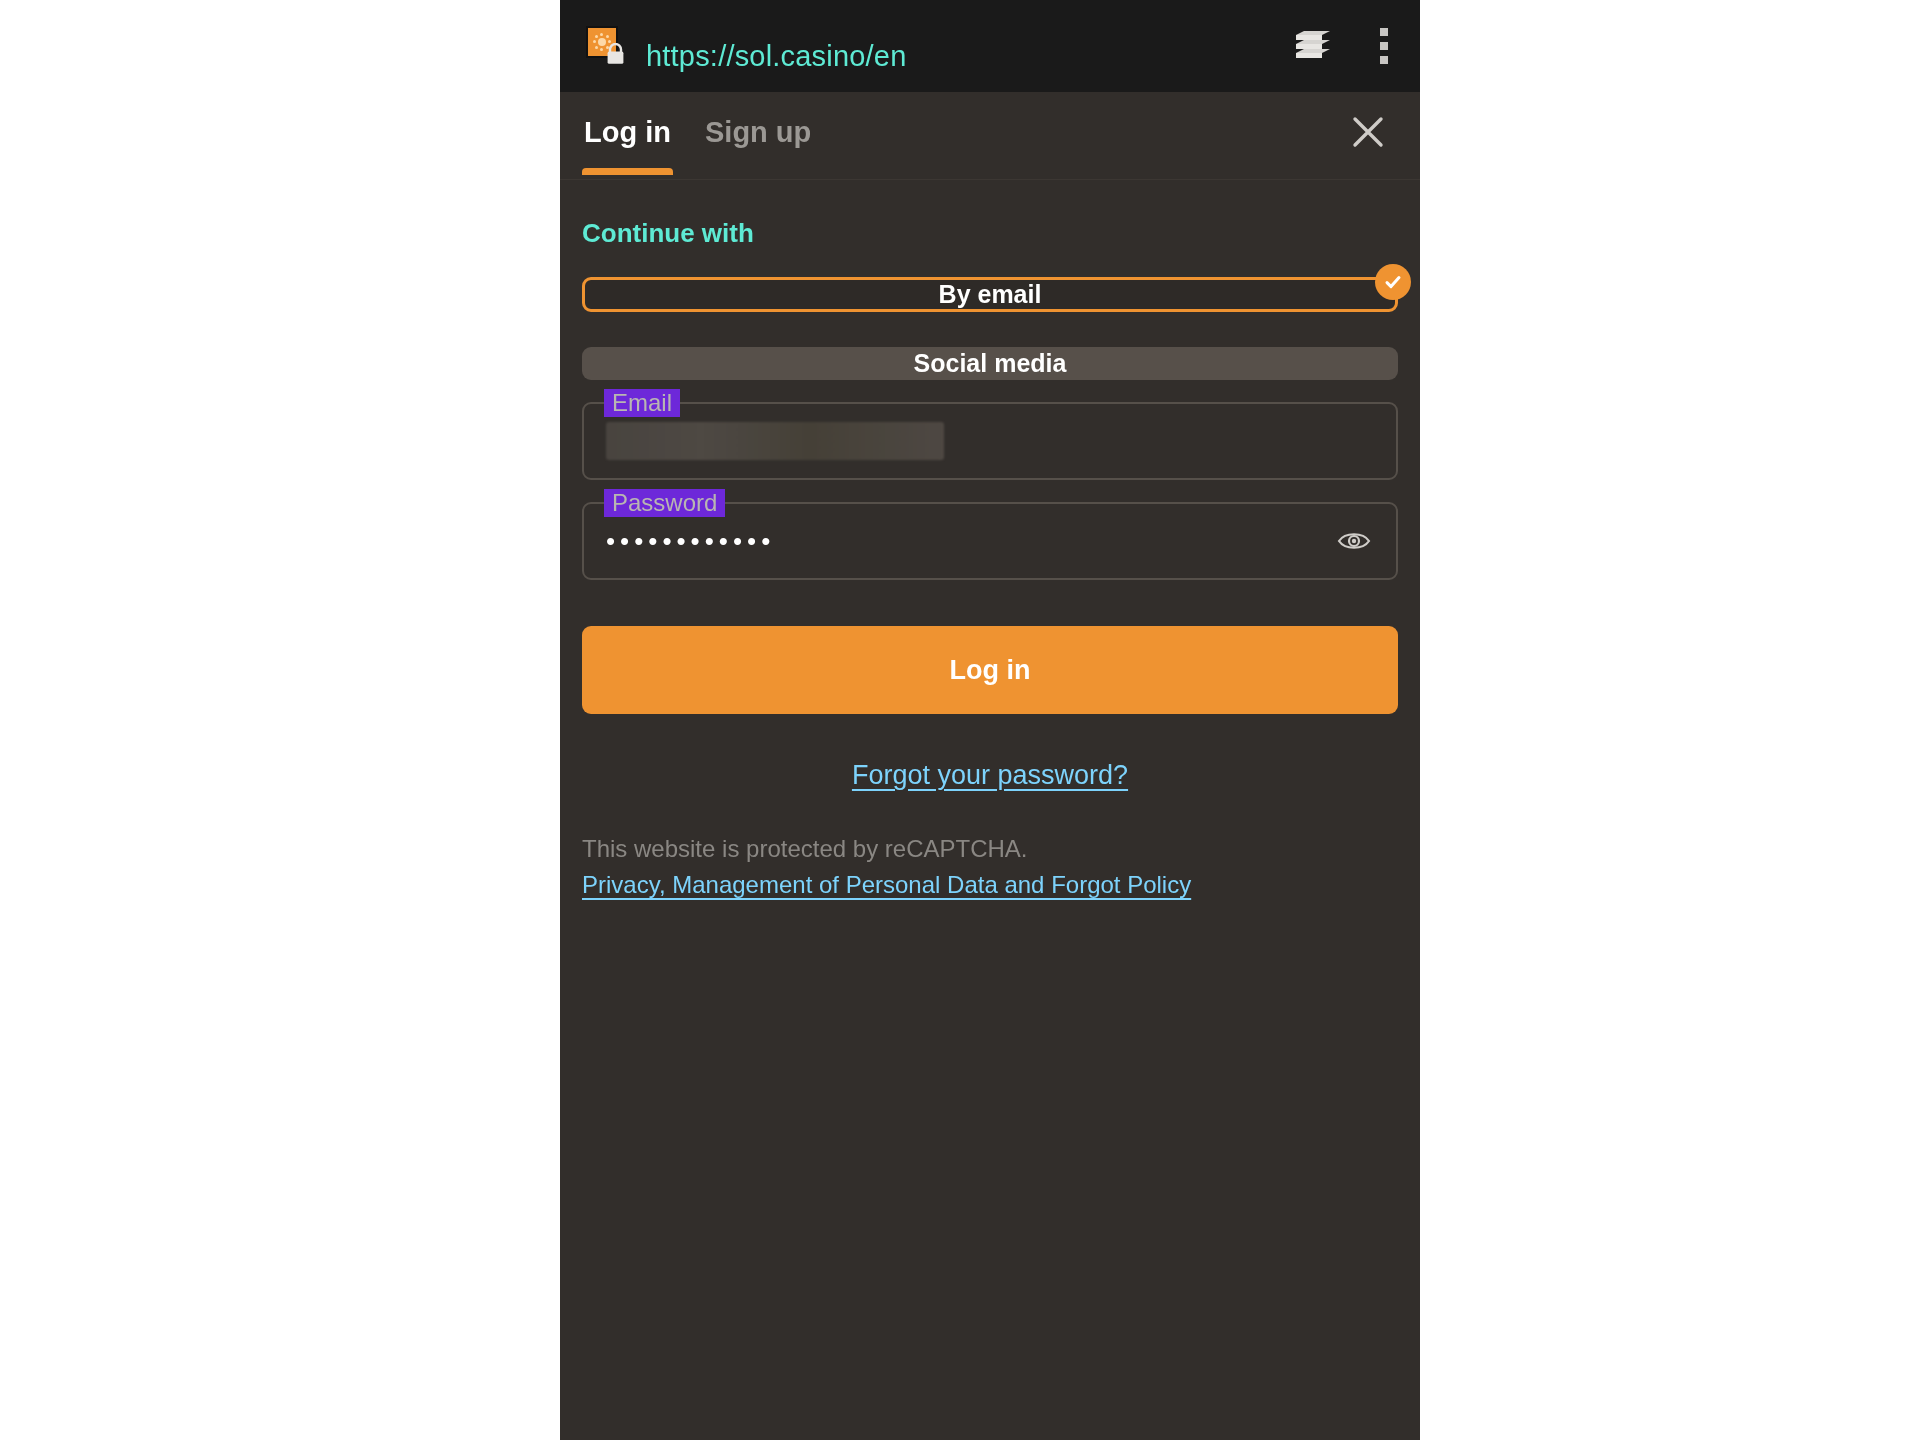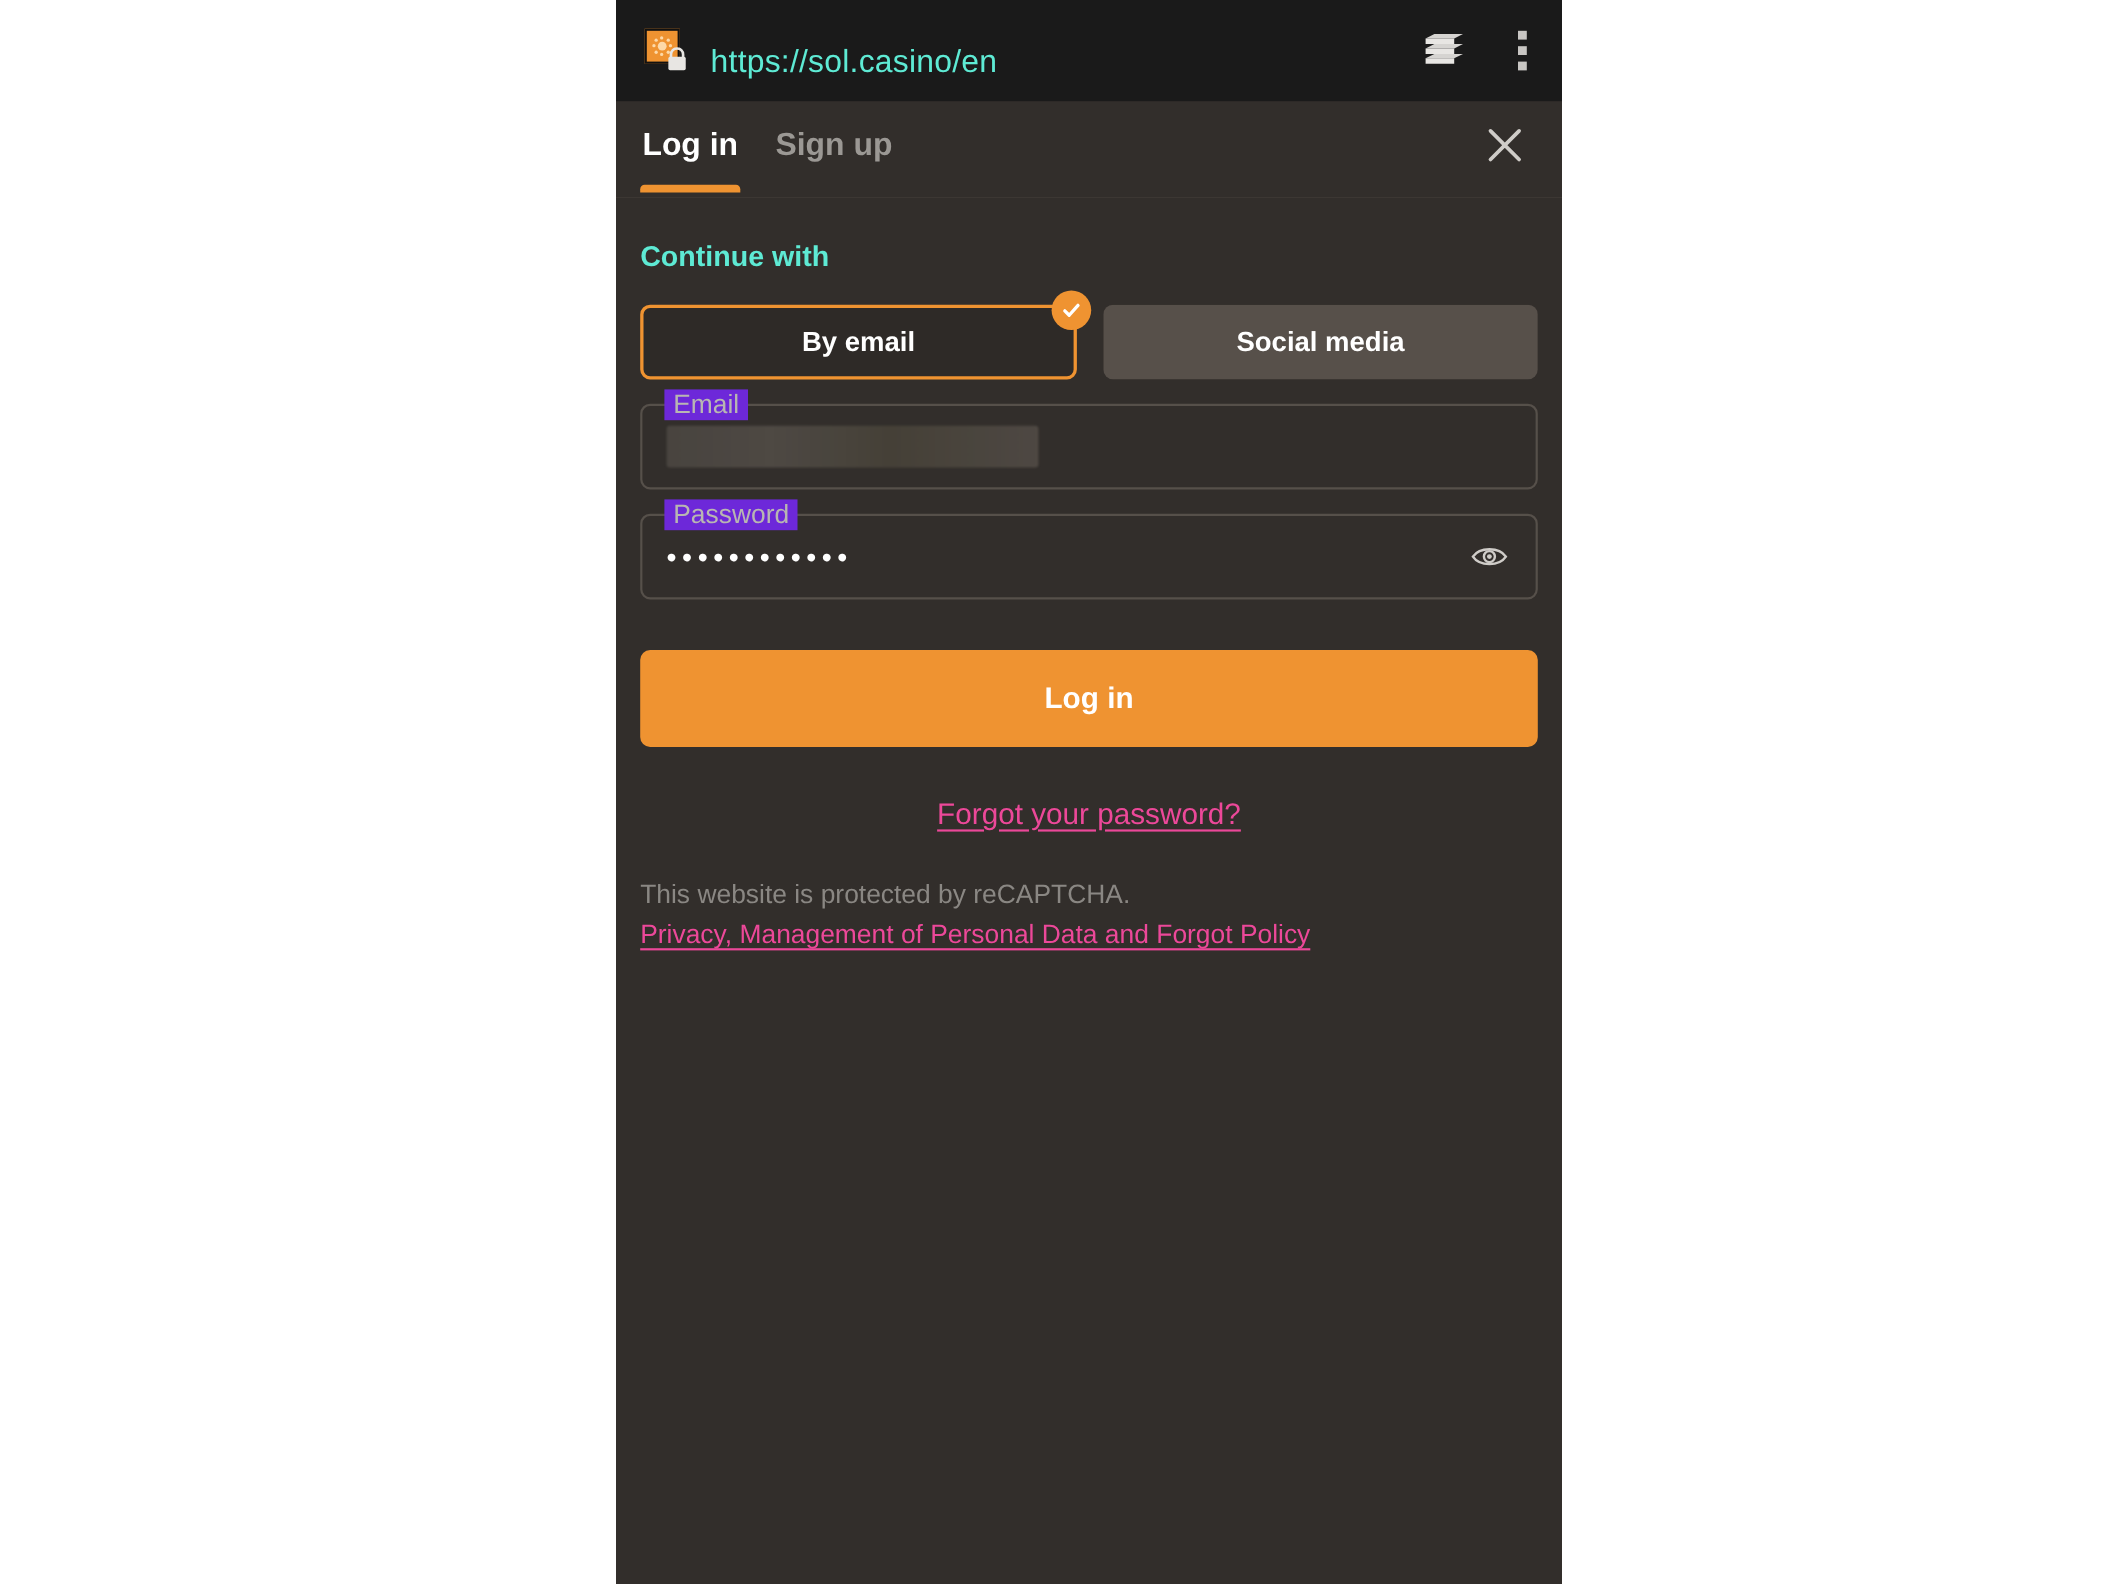--- a/index.html
+++ b/index.html
@@ -160,8 +160,9 @@
 
   .method-row {
     display: flex;
-    gap: 24px;
+    gap: 35px;
     margin-bottom: 22px;
+    flex-direction: column;
   }
   .method-btn {
     position: relative;

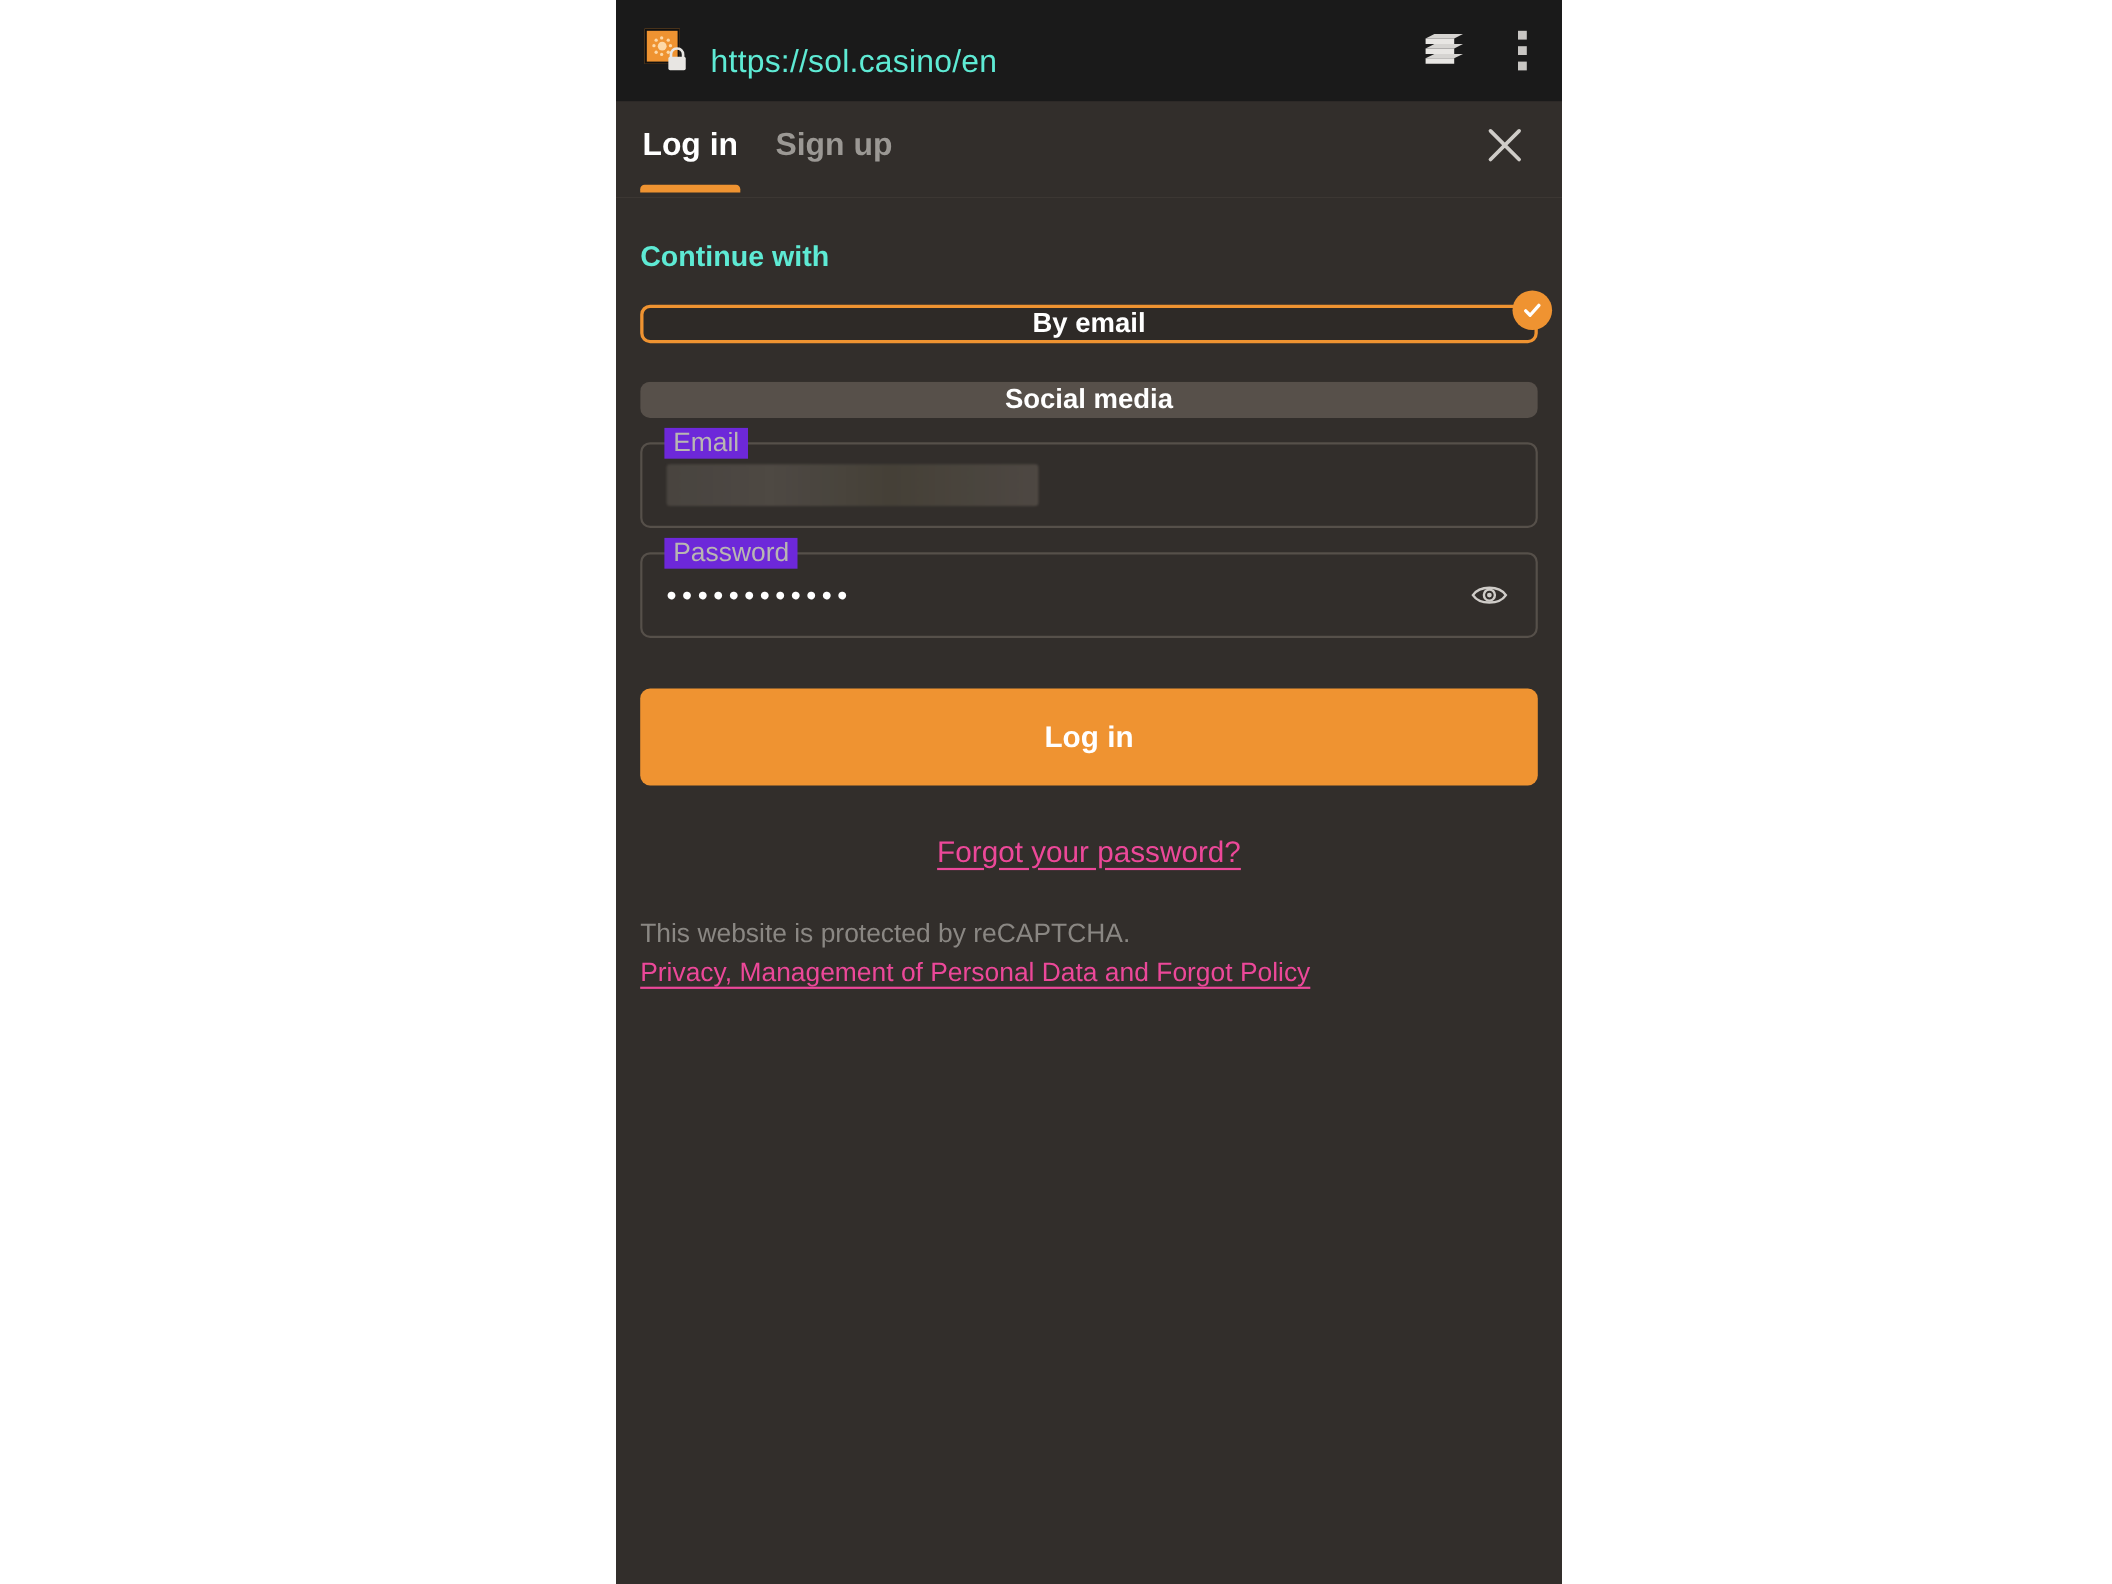--- a/index.html
+++ b/index.html
@@ -263,7 +263,7 @@
     margin-top: 46px;
   }
   .link {
-    color: #ec4899;
+    color: #7dd3fc;
     font-size: 27px;
     text-decoration: underline;
     text-underline-offset: 5px;

